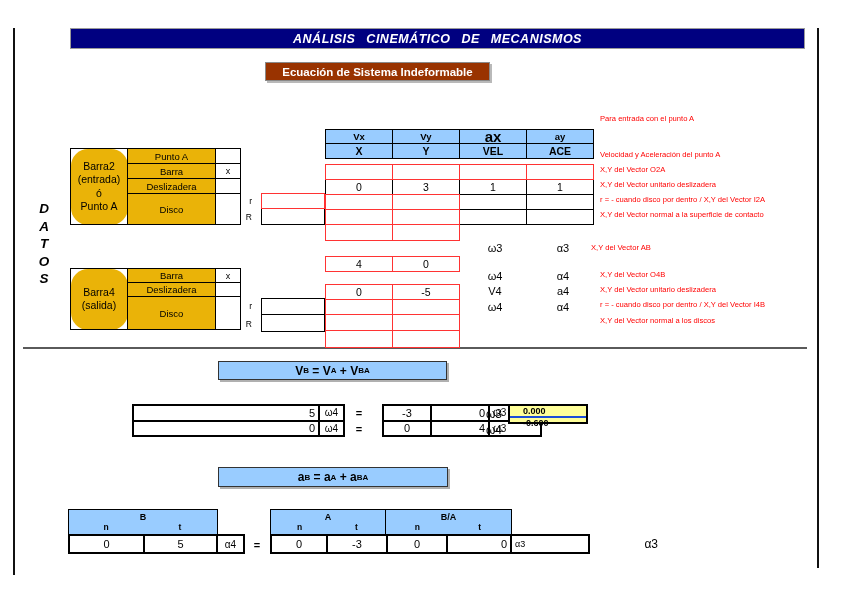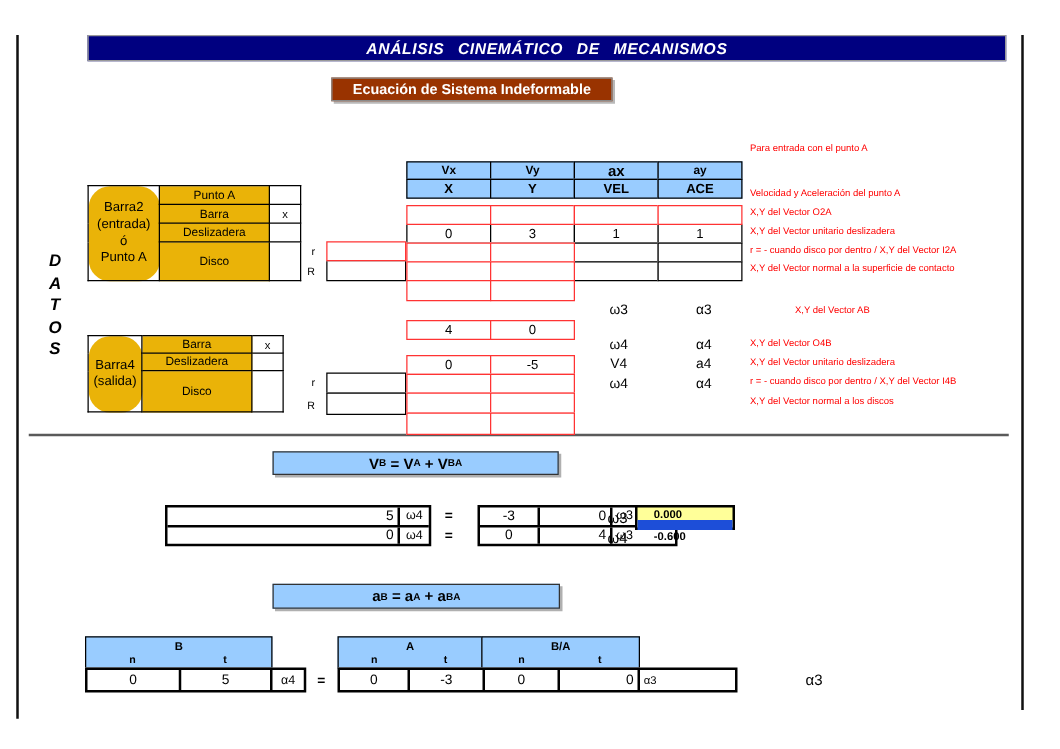--- a/index.html
+++ b/index.html
@@ -81,7 +81,7 @@
   <div class="grow" style="left:325px;top:113px;height:15px;">
     <div class="gc hcell" style="font-size:9.5px;">Vx</div>
     <div class="gc hcell" style="font-size:9.5px;">Vy</div>
-    <div class="gc hcell" style="font-size:12px;text-align:right;">ax</div>
+    <div class="gc hcell" style="font-size:15px;text-align:right;">ax</div>
     <div class="gc hcell" style="font-size:9.5px;">ay</div>
   </div>
   <div class="grow" style="left:325px;top:127px;height:16px;">

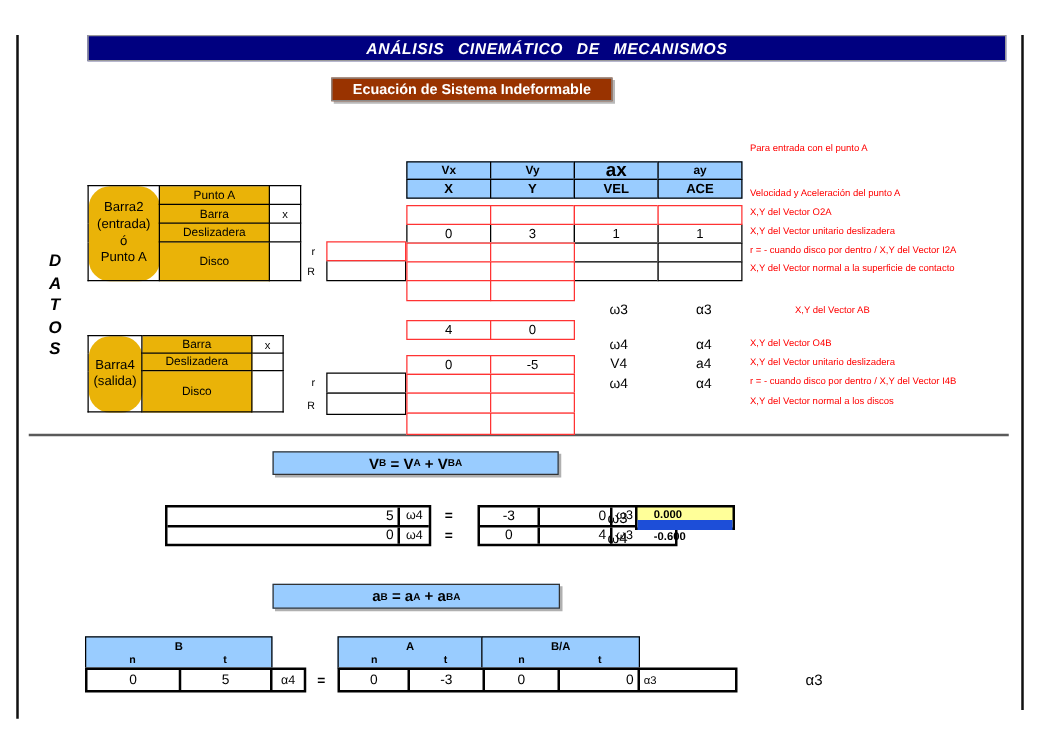--- a/index.html
+++ b/index.html
@@ -213,7 +213,7 @@
   <div class="abs anno" style="left:600px;top:180px;">X,Y del Vector unitario deslizadera</div>
   <div class="abs anno" style="left:600px;top:195px;">r = - cuando disco por dentro / X,Y del Vector I2A</div>
   <div class="abs anno" style="left:600px;top:210px;">X,Y del Vector normal a la superficie de contacto</div>
-  <div class="abs anno" style="left:636px;top:243px;">X,Y del Vector AB</div>
+  <div class="abs anno" style="left:591px;top:243px;">X,Y del Vector AB</div>
   <div class="abs anno" style="left:600px;top:270px;">X,Y del Vector O4B</div>
   <div class="abs anno" style="left:600px;top:285px;">X,Y del Vector unitario deslizadera</div>
   <div class="abs anno" style="left:600px;top:300px;">r = - cuando disco por dentro / X,Y del Vector I4B</div>

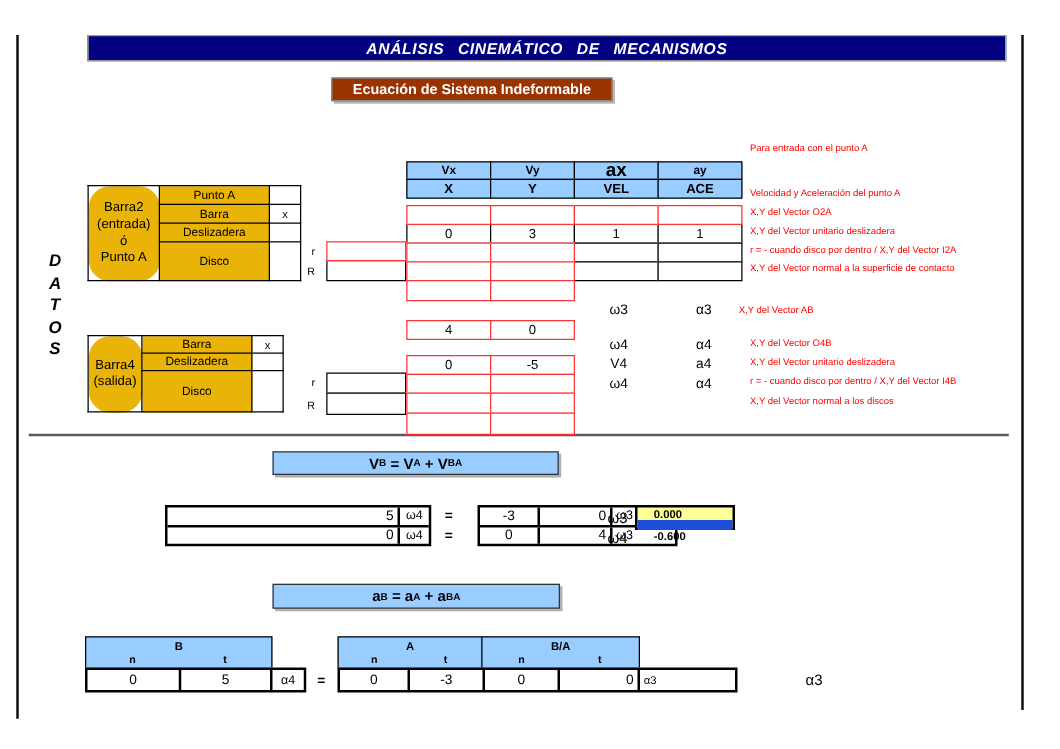--- a/index.html
+++ b/index.html
@@ -160,7 +160,7 @@
   <table class="blk" style="left:70px;top:268px;">
     <tbody>
         <tr>
-      <td class="blue name" rowspan="3" style="width:43px;">Barra4
+      <td class="blue name" rowspan="3" style="width:57px;">Barra4
 (salida)</td>
       <td class="blue" style="width:88px;height:14px;">Barra</td>
       <td class="chk" style="width:25px;">x</td>

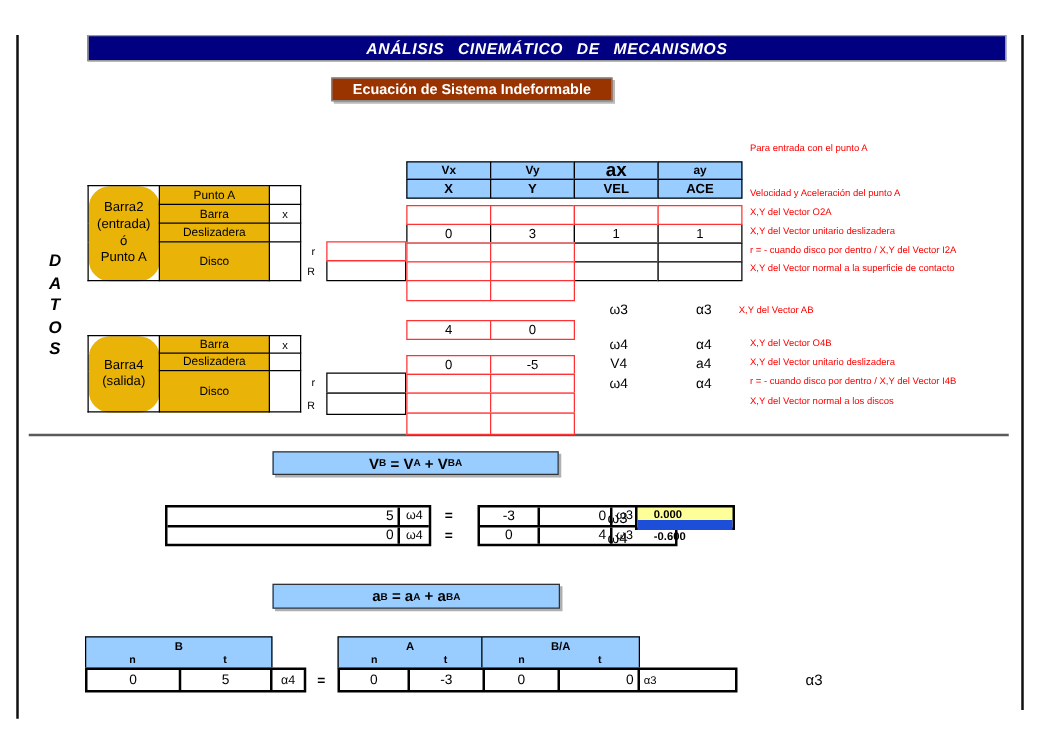--- a/index.html
+++ b/index.html
@@ -51,7 +51,7 @@
   
   .ybox{border:2px solid #000;display:flex;flex-direction:column;background:#FFFF99;}
   .yrow{flex:1;display:flex;align-items:center;padding-left:13px;font-weight:bold;font-size:9px;}
-  .yrow + .yrow{border-top:8px solid #1d4ed8;}
+  .yrow + .yrow{border-top:2px solid #1d4ed8;}
   .ylab{font-size:12px;display:flex;align-items:center;justify-content:flex-end;}
   
   .nthead{background:#99CCFF;border:1px solid #000;display:flex;flex-direction:column;box-sizing:border-box;}

